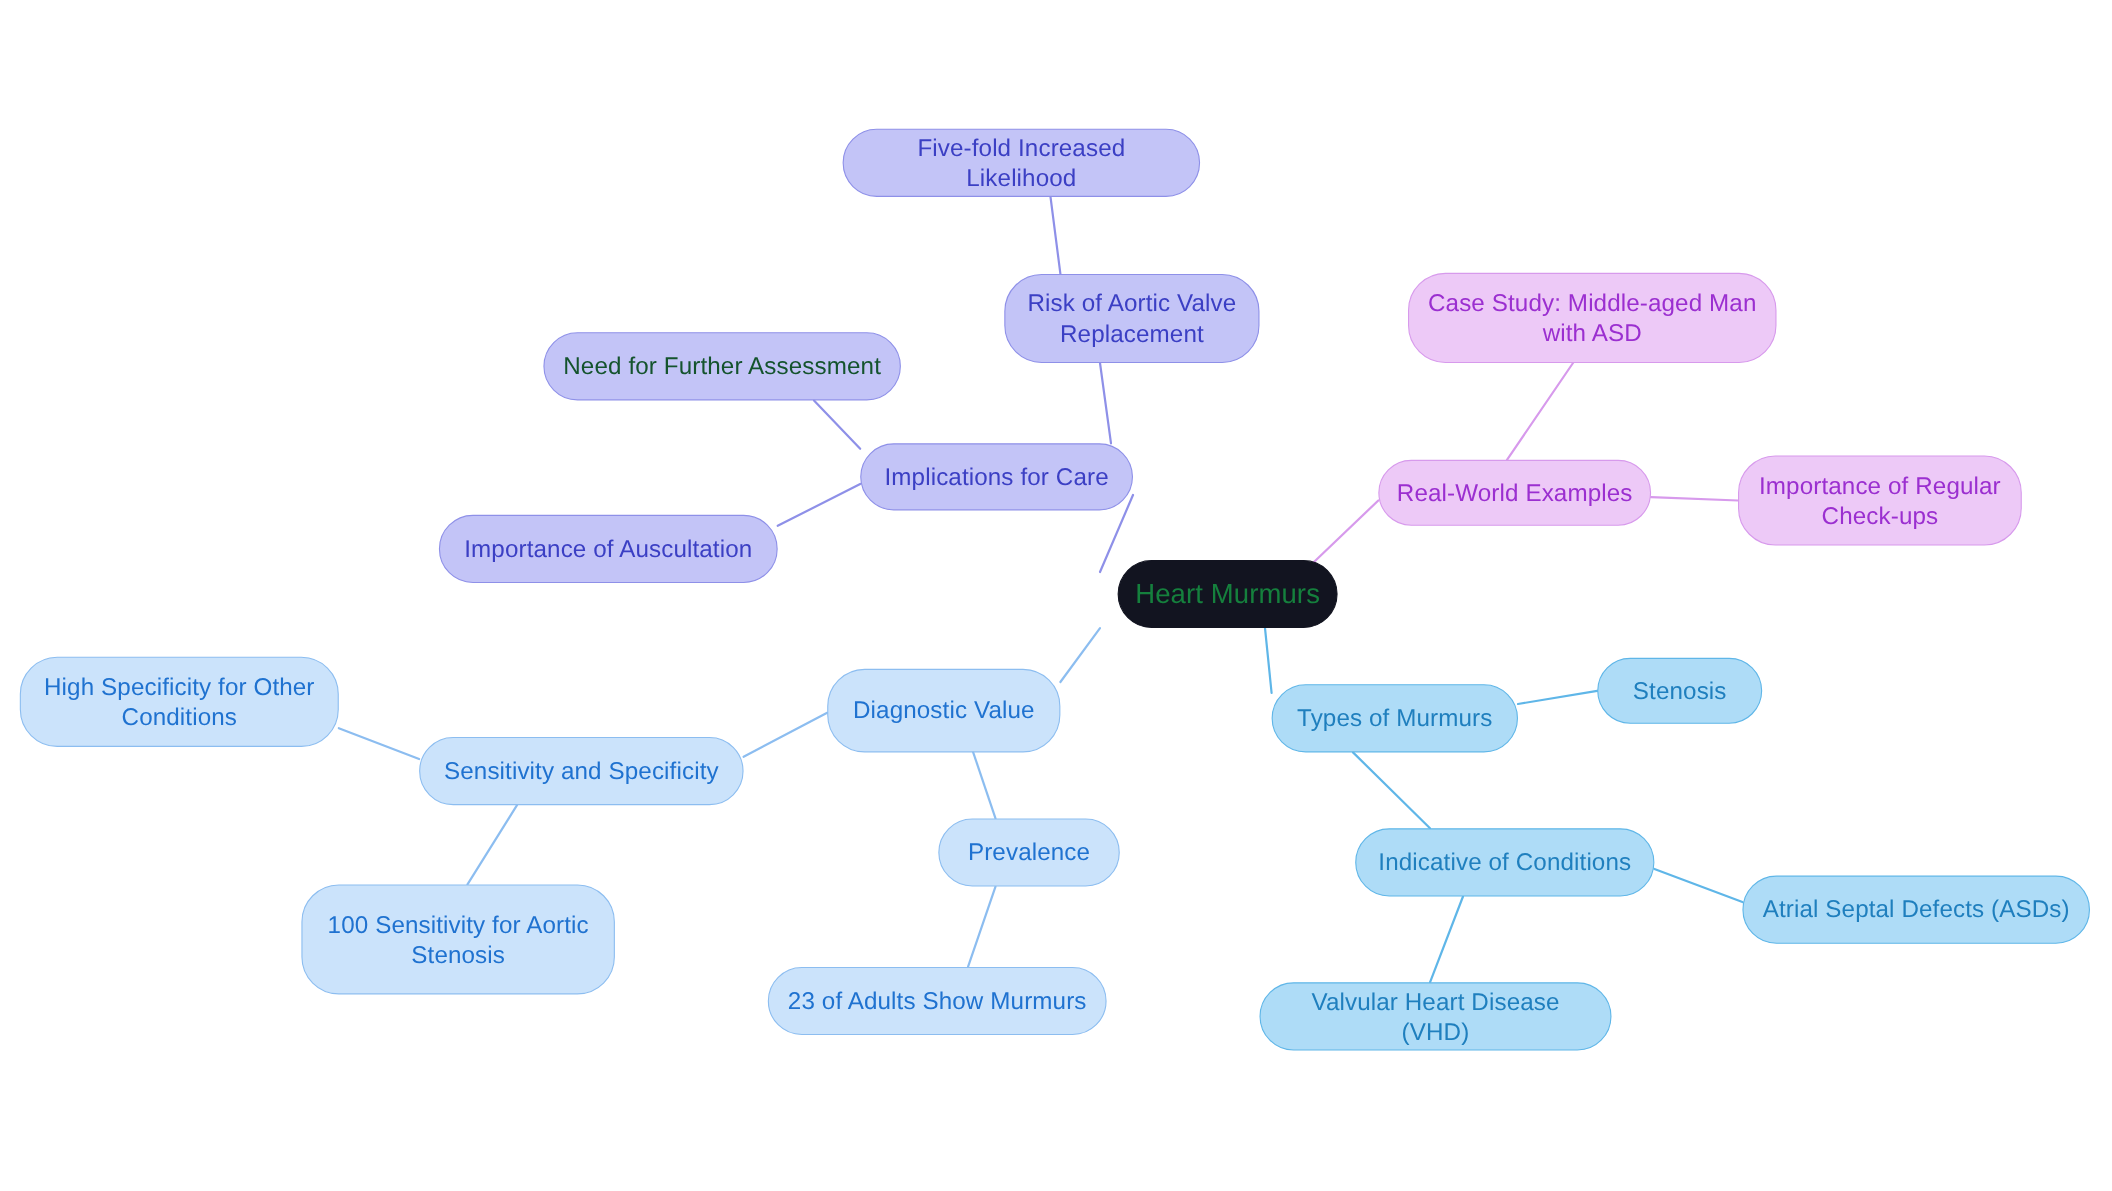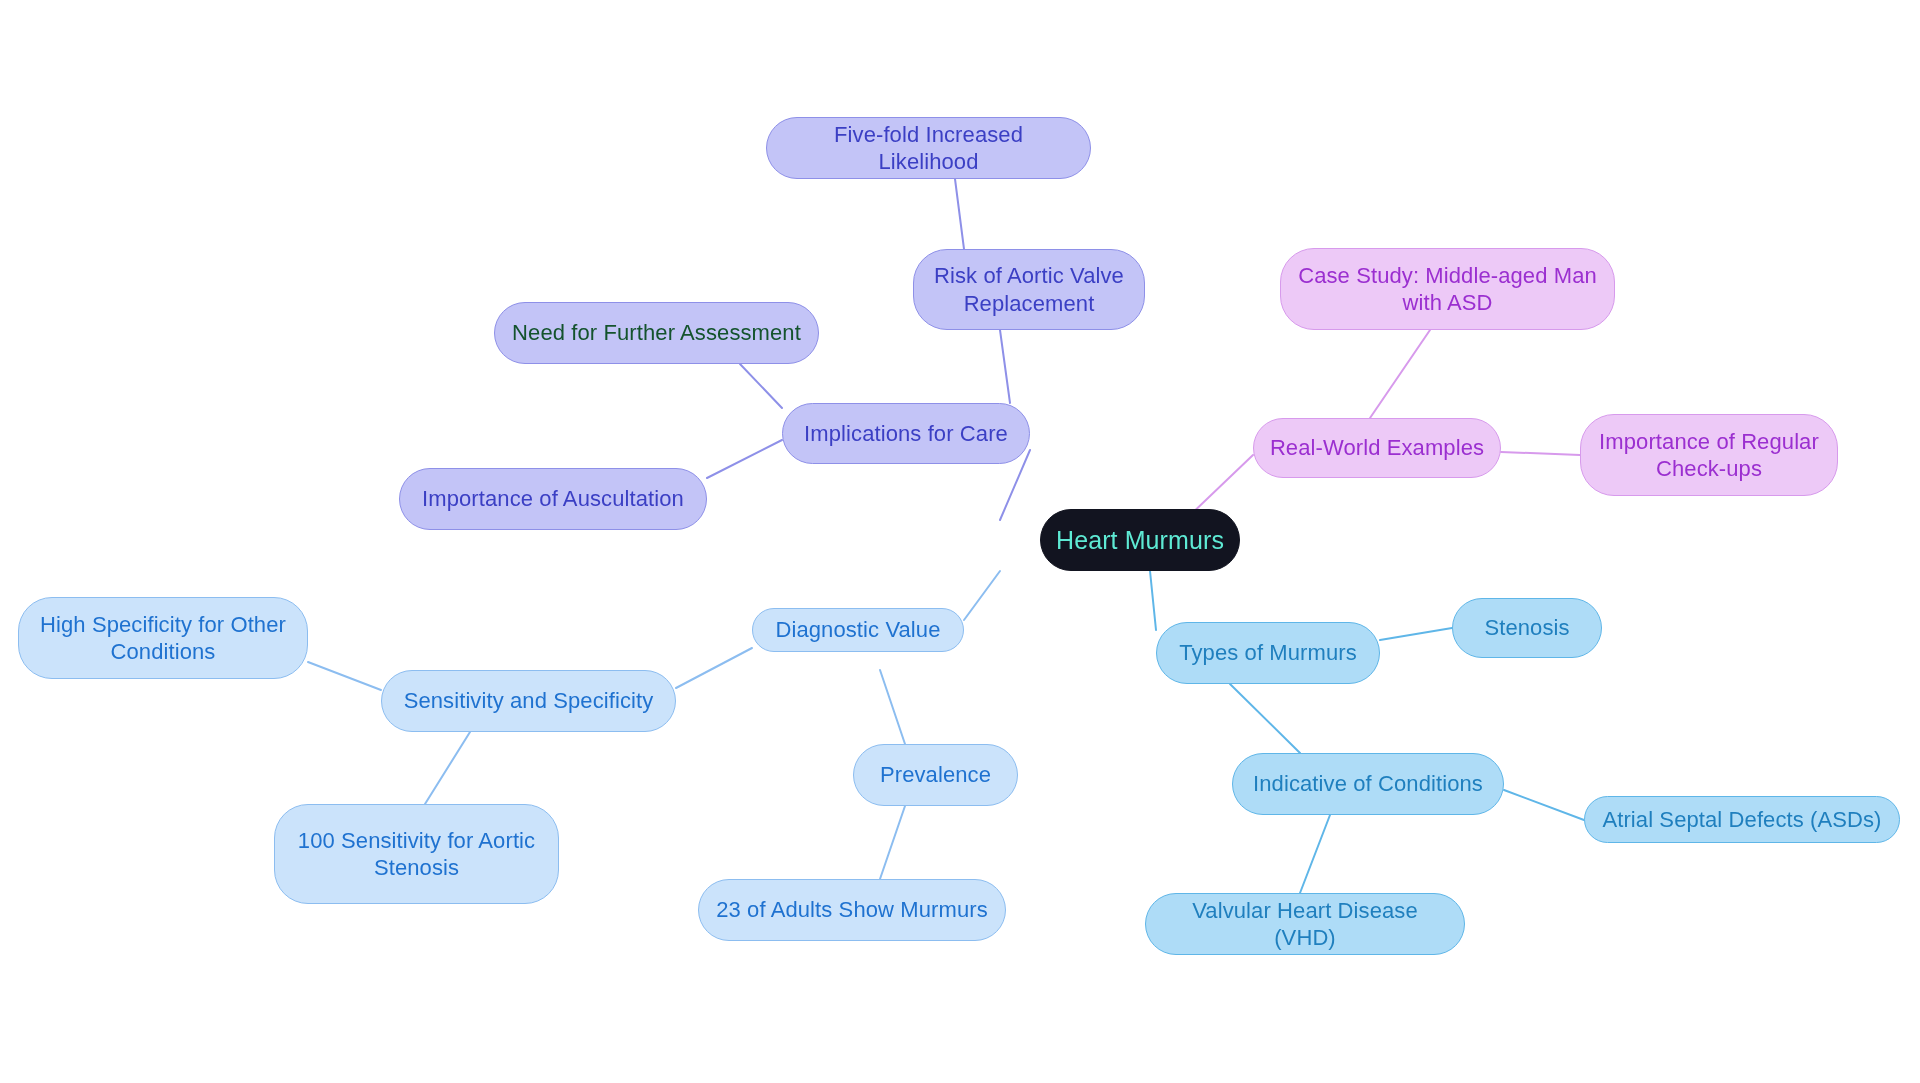--- a/index.html
+++ b/index.html
@@ -72,7 +72,7 @@
       <line x1="1504" y1="790" x2="1584" y2="820" stroke="#5fb6e8" stroke-width="2" stroke-linecap="round"></line>
     </svg>
   <div id="node-layer">
-      <div class="node root" style="left: 1040px; top: 509px; width: 200px; height: 62px; background: rgb(18, 20, 32); border-color: rgb(18, 20, 32); color: #5eead4; font-size: 25px;"><span>Heart Murmurs</span></div>
+      <div class="node root" style="left: 1016px; top: 509px; width: 200px; height: 62px; background: rgb(18, 20, 32); border-color: rgb(18, 20, 32); color: #15803d; font-size: 25px;"><span>Heart Murmurs</span></div>
       <div class="node" style="left: 782px; top: 403px; width: 248px; height: 61px; background: rgb(195, 196, 247); border-color: rgb(142, 144, 232); color: rgb(59, 63, 196); font-size: 22px;"><span>Implications for Care</span></div>
       <div class="node" style="left: 913px; top: 249px; width: 232px; height: 81px; background: rgb(195, 196, 247); border-color: rgb(142, 144, 232); color: rgb(59, 63, 196); font-size: 22px;"><span>Risk of Aortic Valve
 Replacement</span></div>

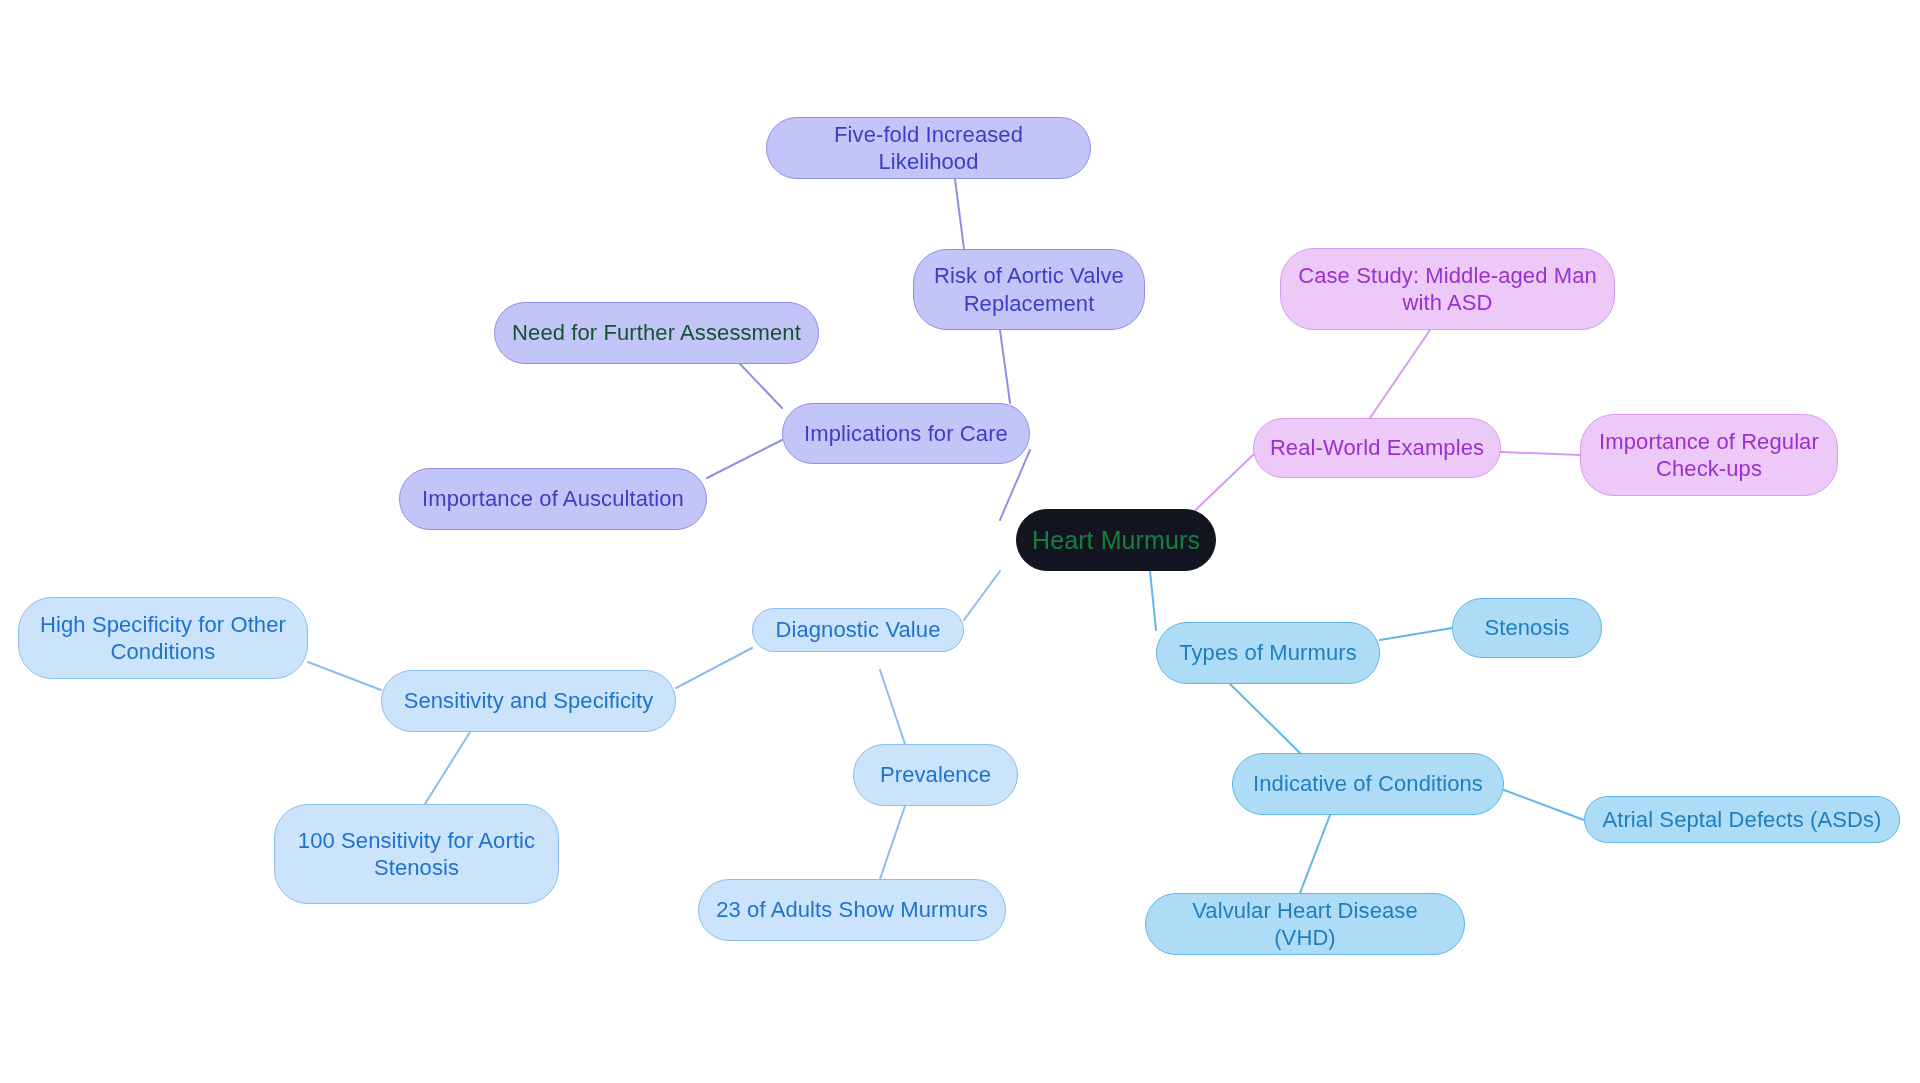--- a/index.html
+++ b/index.html
@@ -84,7 +84,7 @@
 with ASD</span></div>
       <div class="node" style="left: 1580px; top: 414px; width: 258px; height: 82px; background: rgb(237, 201, 247); border-color: rgb(215, 154, 236); color: rgb(155, 47, 208); font-size: 22px;"><span>Importance of Regular
 Check-ups</span></div>
-      <div class="node" style="left: 752px; top: 608px; width: 212px; height: 44px; background: rgb(203, 227, 251); border-color: rgb(140, 189, 240); color: rgb(31, 114, 208); font-size: 22px;"><span>Diagnostic Value</span></div>
+      <div class="node" style="left: 752px; top: 608px; width: 212px; height: 76px; background: rgb(203, 227, 251); border-color: rgb(140, 189, 240); color: rgb(31, 114, 208); font-size: 22px;"><span>Diagnostic Value</span></div>
       <div class="node" style="left: 381px; top: 670px; width: 295px; height: 62px; background: rgb(203, 227, 251); border-color: rgb(140, 189, 240); color: rgb(31, 114, 208); font-size: 22px;"><span>Sensitivity and Specificity</span></div>
       <div class="node" style="left: 18px; top: 597px; width: 290px; height: 82px; background: rgb(203, 227, 251); border-color: rgb(140, 189, 240); color: rgb(31, 114, 208); font-size: 22px;"><span>High Specificity for Other
 Conditions</span></div>

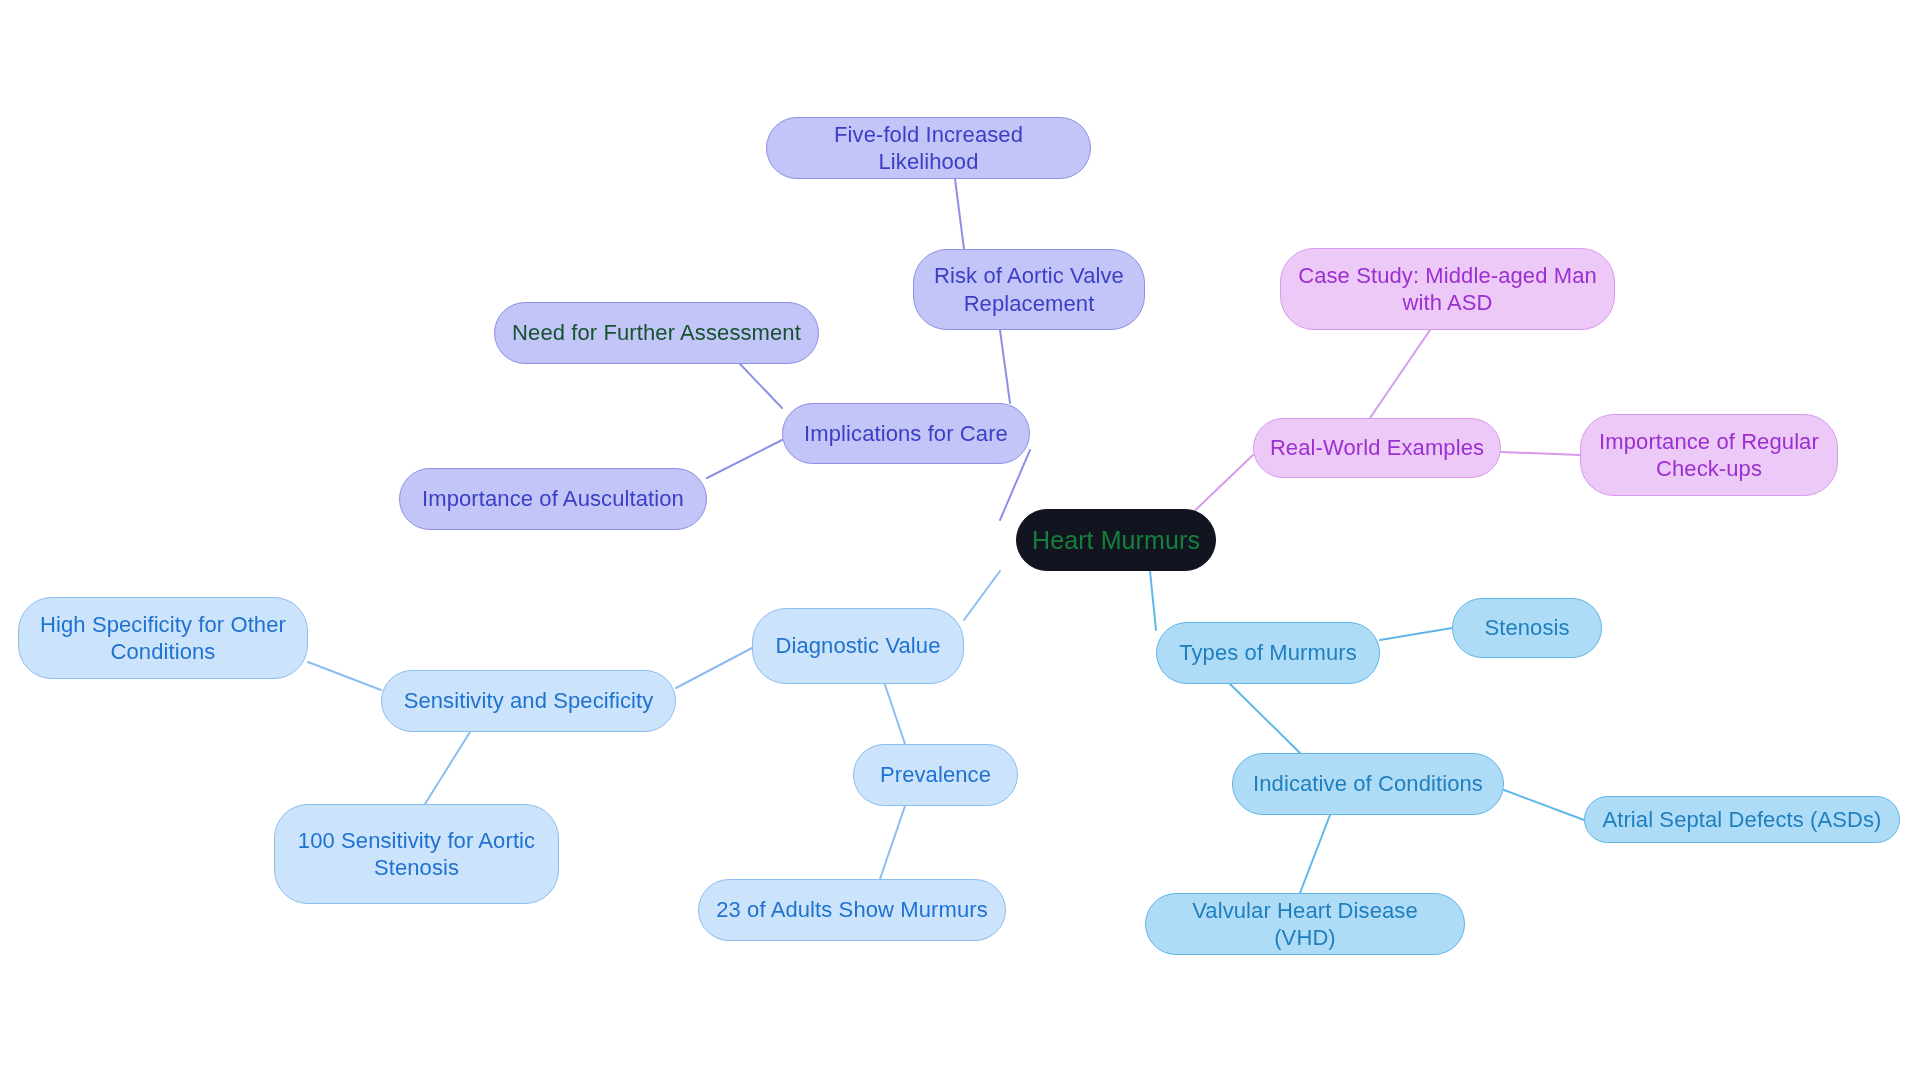--- a/index.html
+++ b/index.html
@@ -96,7 +96,7 @@
       <div class="node" style="left: 1452px; top: 598px; width: 150px; height: 60px; background: rgb(174, 220, 247); border-color: rgb(95, 182, 232); color: rgb(31, 127, 190); font-size: 22px;"><span>Stenosis</span></div>
       <div class="node" style="left: 1232px; top: 753px; width: 272px; height: 62px; background: rgb(174, 220, 247); border-color: rgb(95, 182, 232); color: rgb(31, 127, 190); font-size: 22px;"><span>Indicative of Conditions</span></div>
       <div class="node" style="left: 1145px; top: 893px; width: 320px; height: 62px; background: rgb(174, 220, 247); border-color: rgb(95, 182, 232); color: rgb(31, 127, 190); font-size: 22px;"><span>Valvular Heart Disease (VHD)</span></div>
-      <div class="node" style="left: 1584px; top: 796px; width: 316px; height: 47px; background: rgb(174, 220, 247); border-color: rgb(95, 182, 232); color: rgb(31, 127, 190); font-size: 22px;"><span>Atrial Septal Defects (ASDs)</span></div>
+      <div class="node" style="left: 1584px; top: 796px; width: 316px; height: 62px; background: rgb(174, 220, 247); border-color: rgb(95, 182, 232); color: rgb(31, 127, 190); font-size: 22px;"><span>Atrial Septal Defects (ASDs)</span></div>
     </div>
 </div>
 

